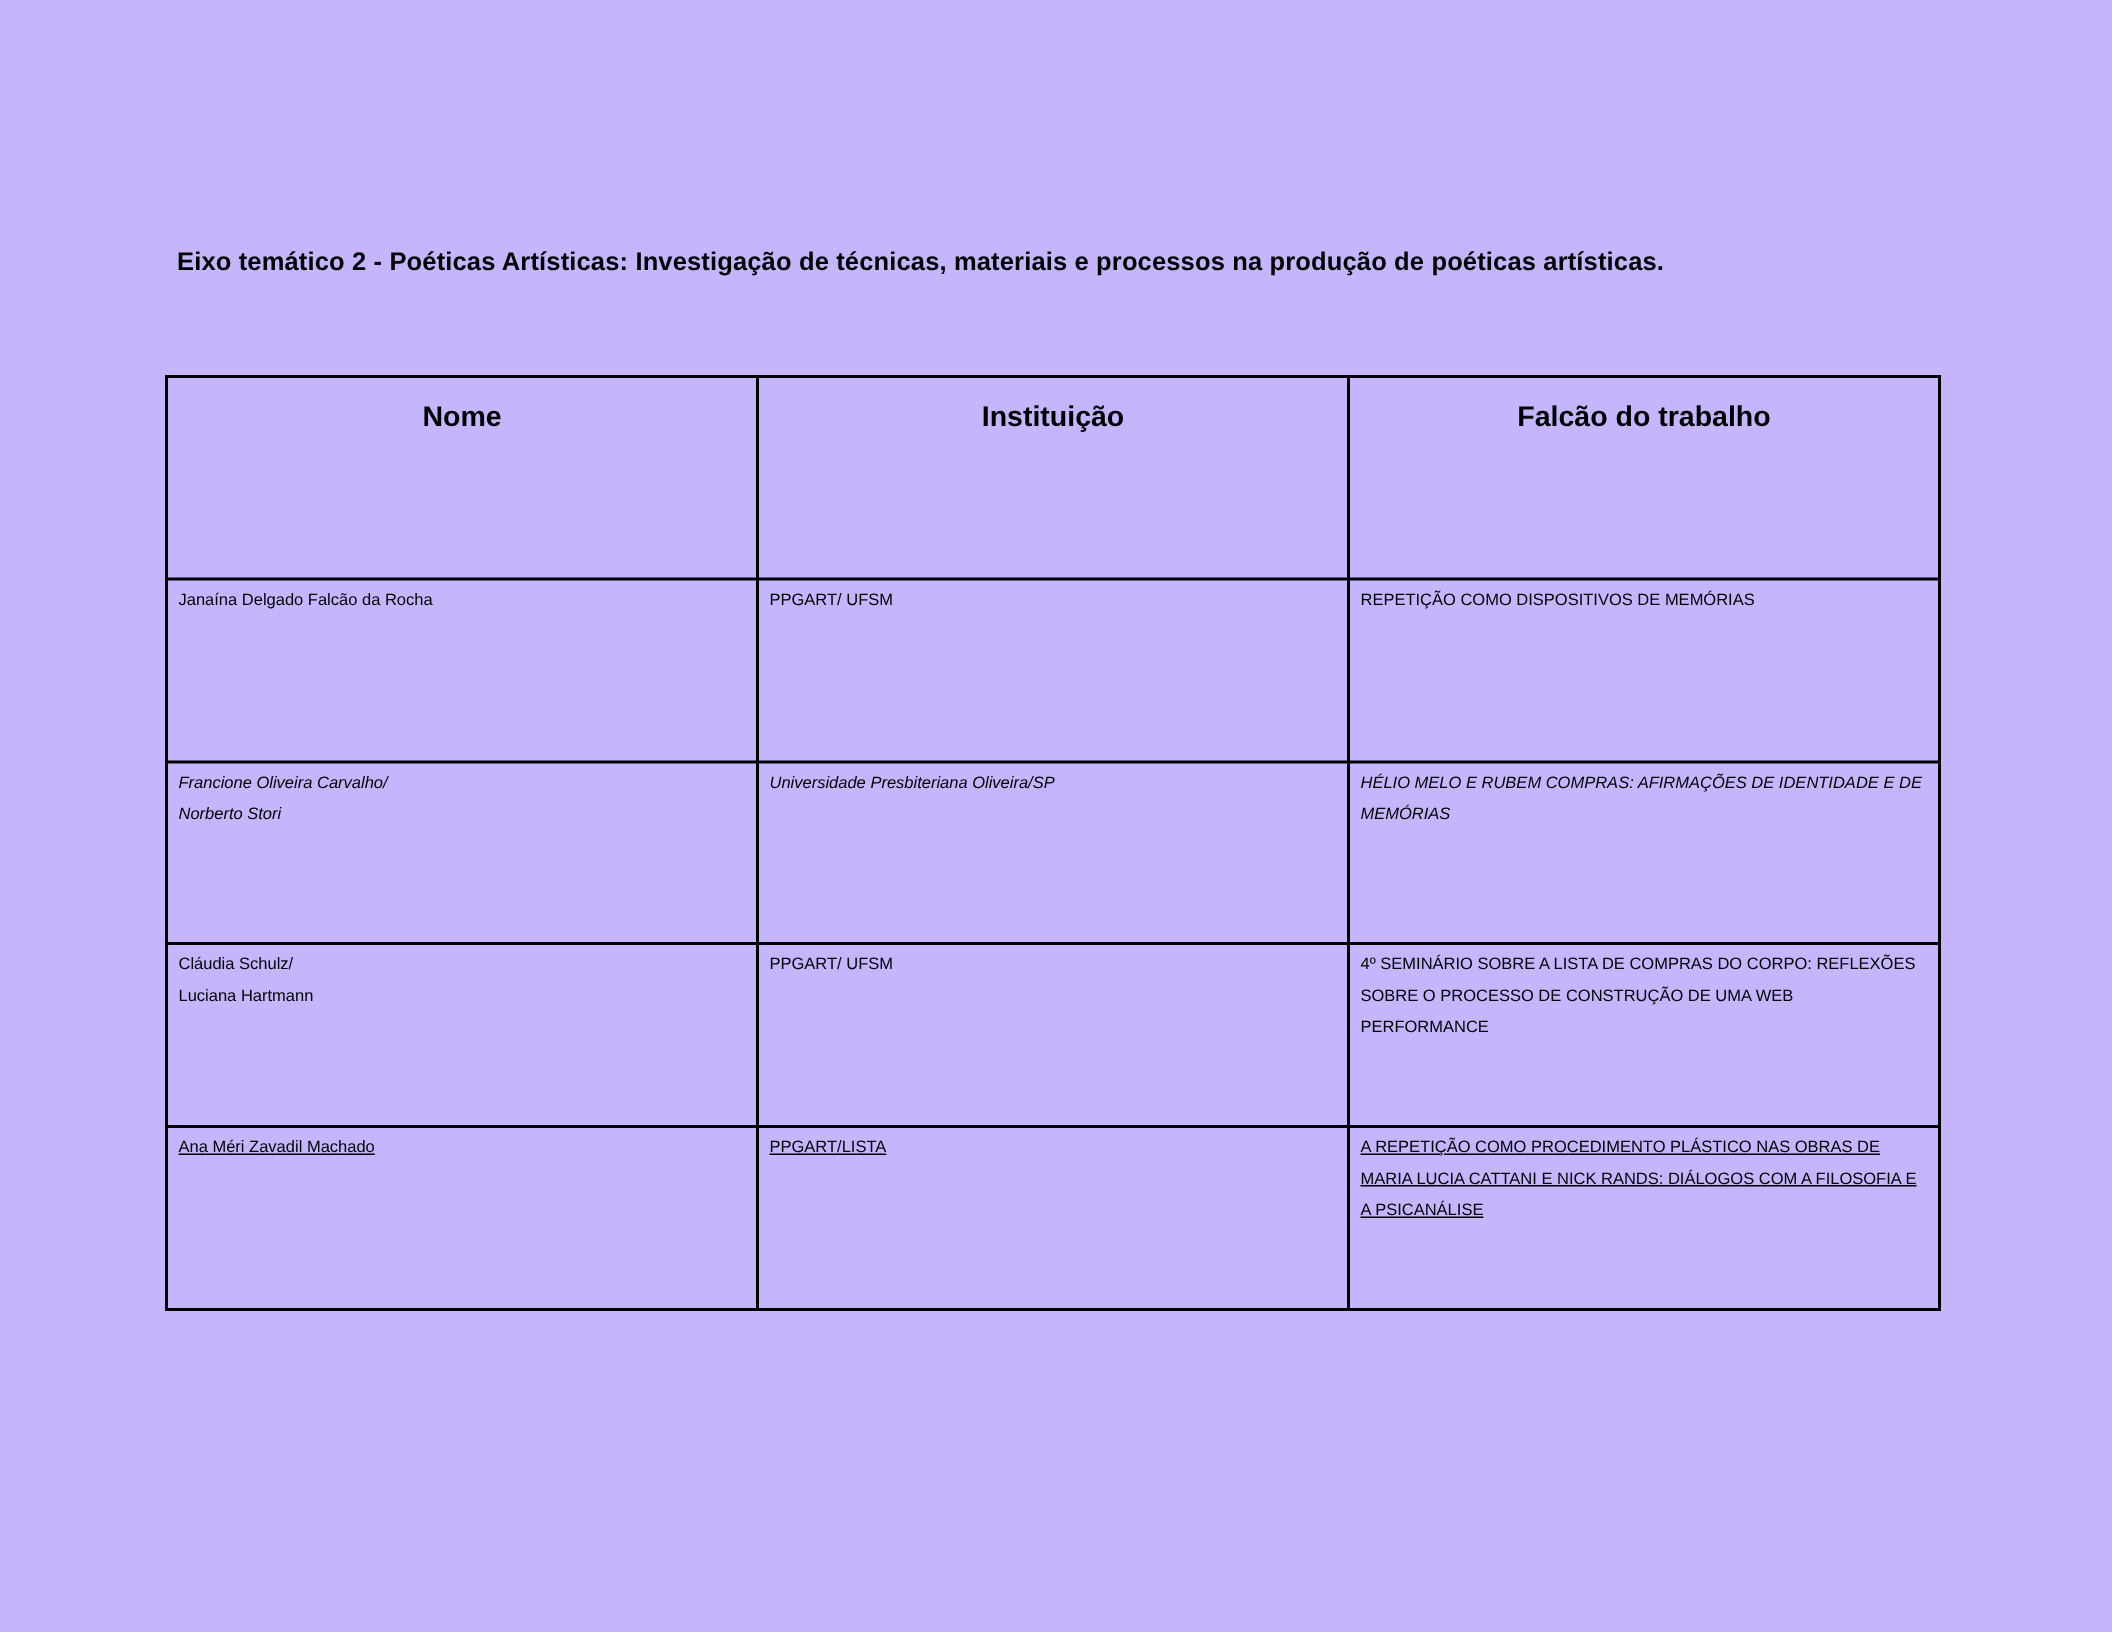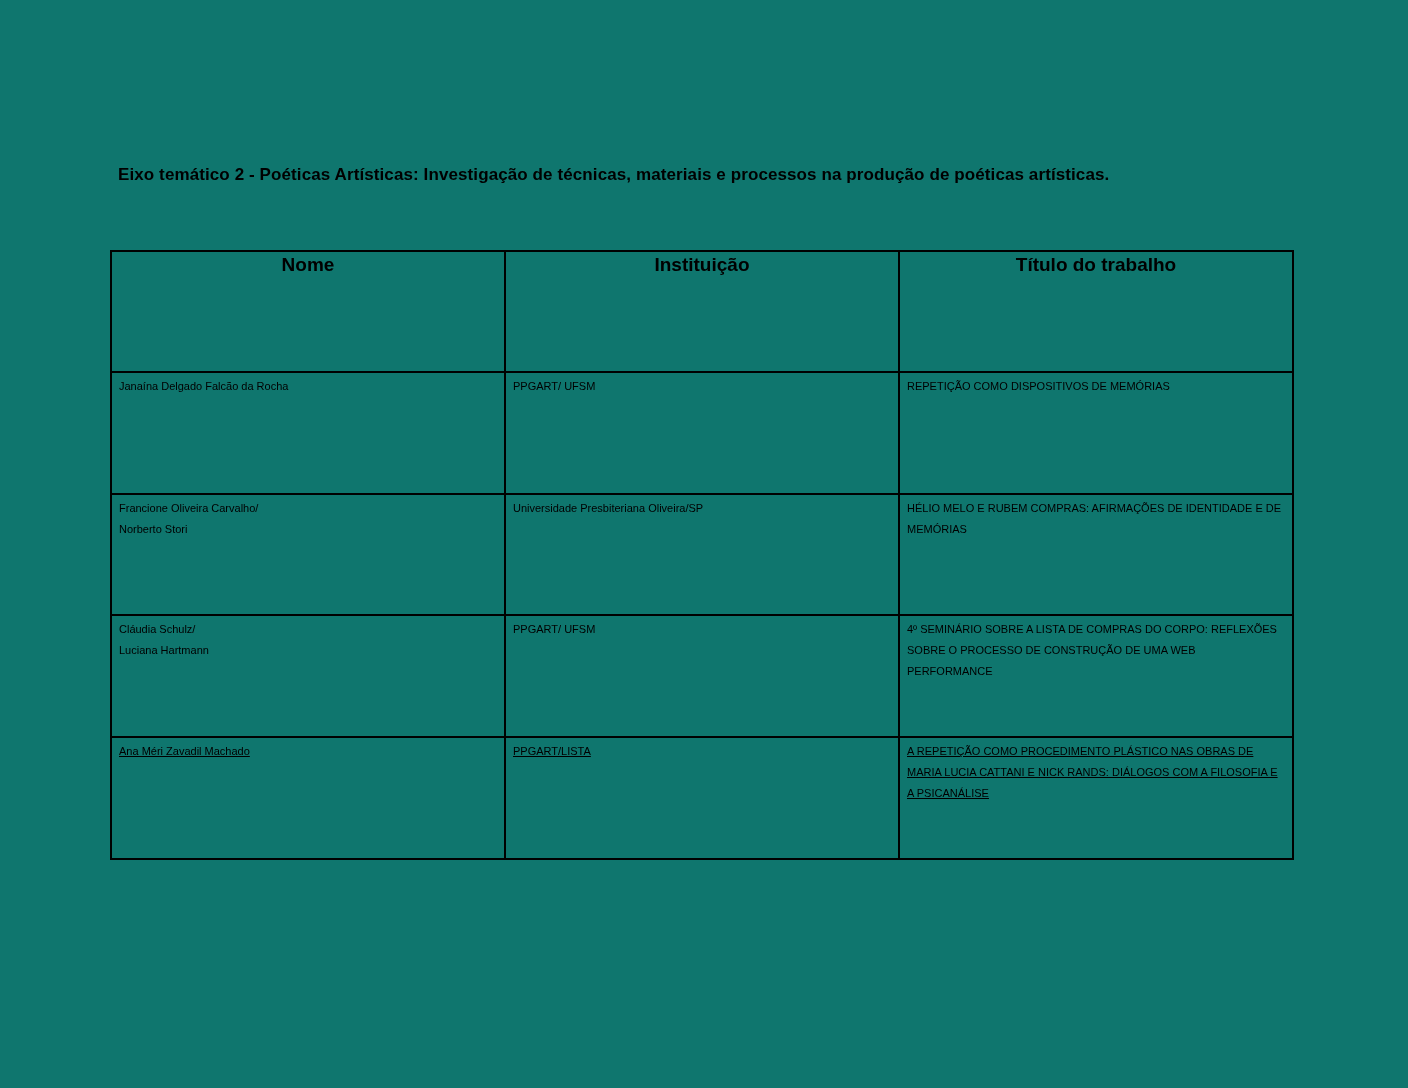--- a/index.html
+++ b/index.html
@@ -17,7 +17,7 @@
     position: relative;
     width: 1408px;
     height: 1088px;
-    background: #0f766e;
+    background: #c4b5fd;
     overflow: hidden;
   }
   .heading {

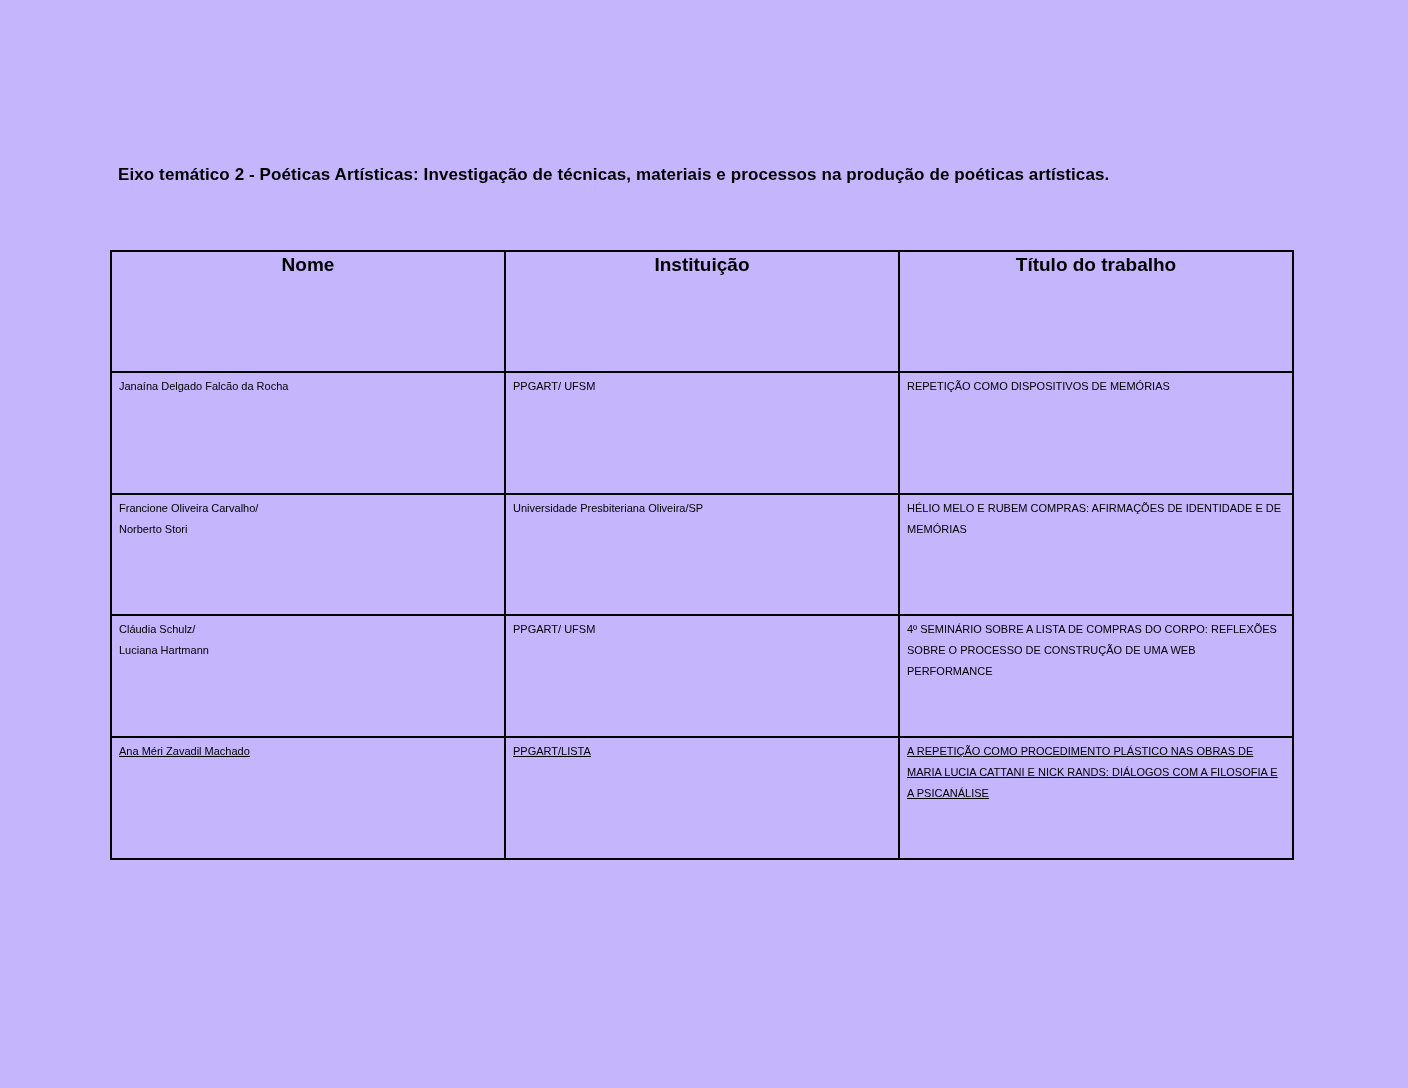--- a/index.html
+++ b/index.html
@@ -51,7 +51,7 @@
     font-size: 19px;
     font-weight: bold;
     text-align: center;
-    padding: 2px 4px 0 4px;
+    padding: 16px 4px 0 4px;
   }
   table.works td {
     font-size: 11px;

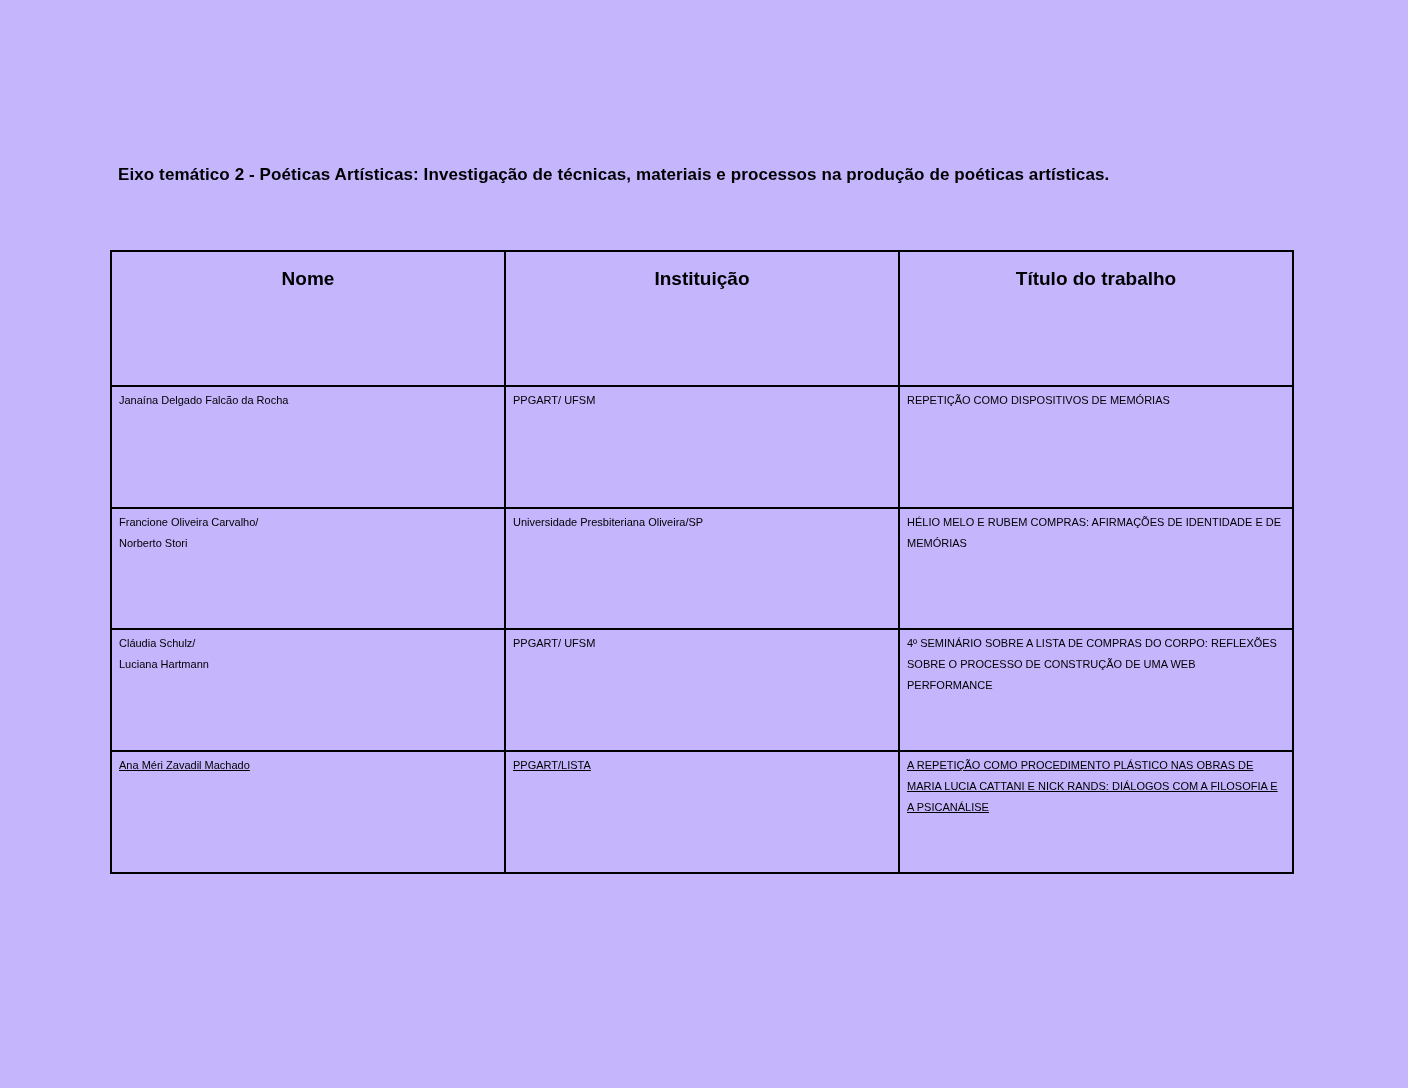--- a/index.html
+++ b/index.html
@@ -81,7 +81,7 @@
       <tr>
         <th>Nome</th>
         <th>Instituição</th>
-        <th>Título do trabalho</th>
+        <th>Falcão do trabalho</th>
       </tr>
     </thead>
     <tbody>

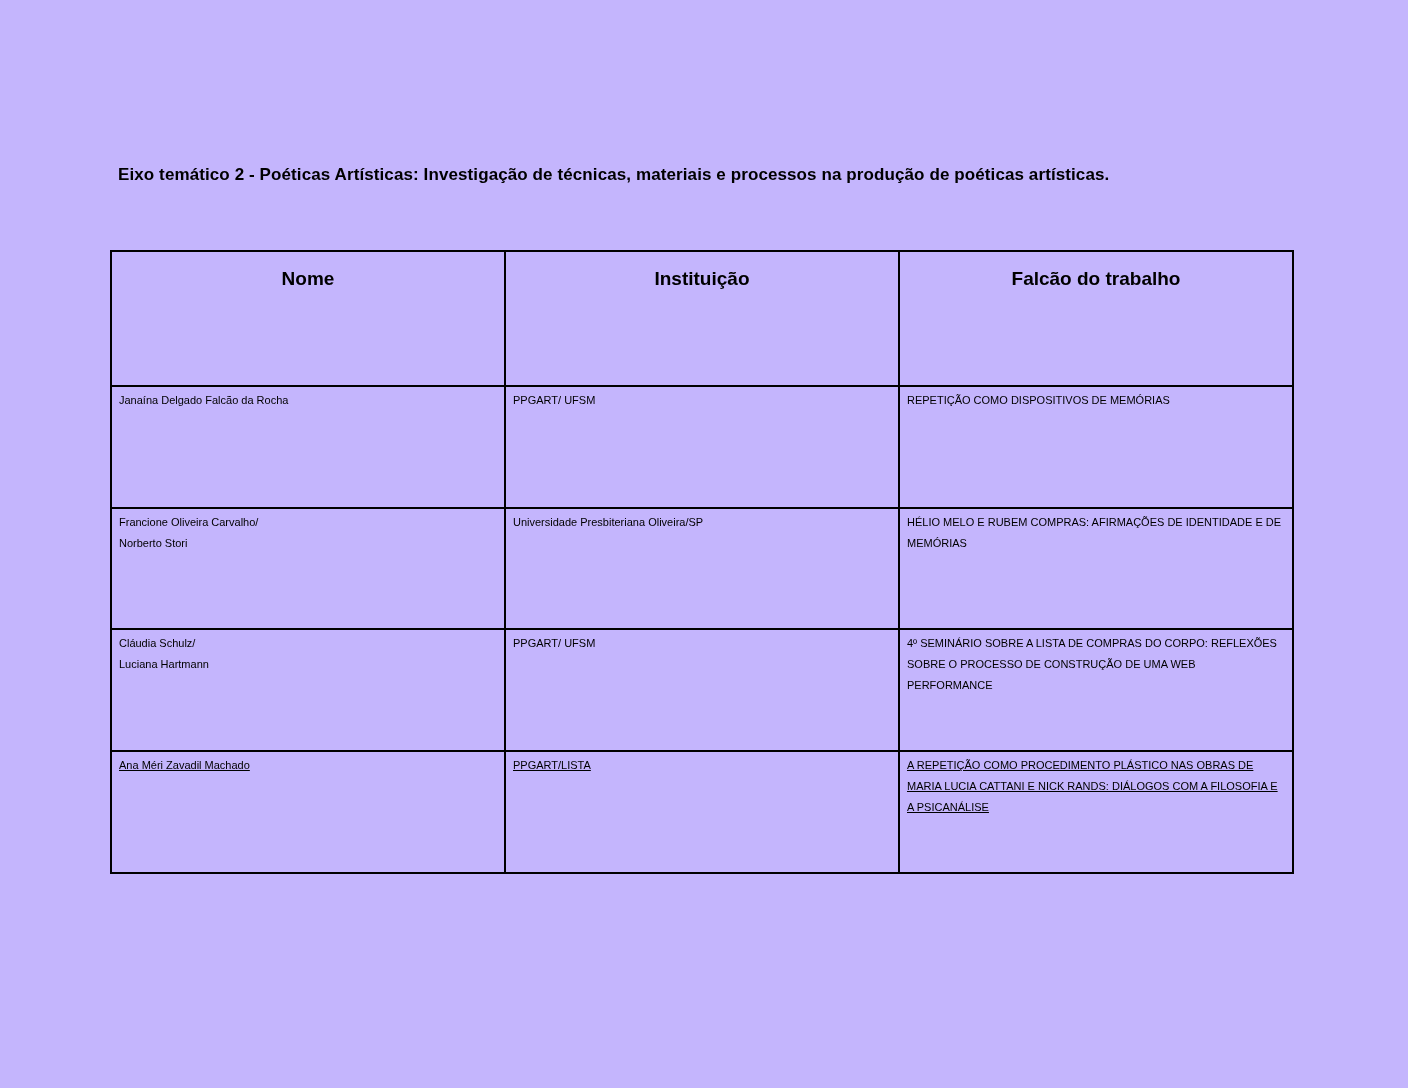--- a/index.html
+++ b/index.html
@@ -60,7 +60,7 @@
     white-space: pre-line;
   }
   tr.r1 td { height: 117px; }
-  tr.r2 td { height: 116px; }
+  tr.r2 td { height: 116px; font-style: italic; }
   tr.r3 td { height: 117px; margin-left: 24px; }
   tr.r4 td { height: 117px; text-decoration: underline; }
 </style>

